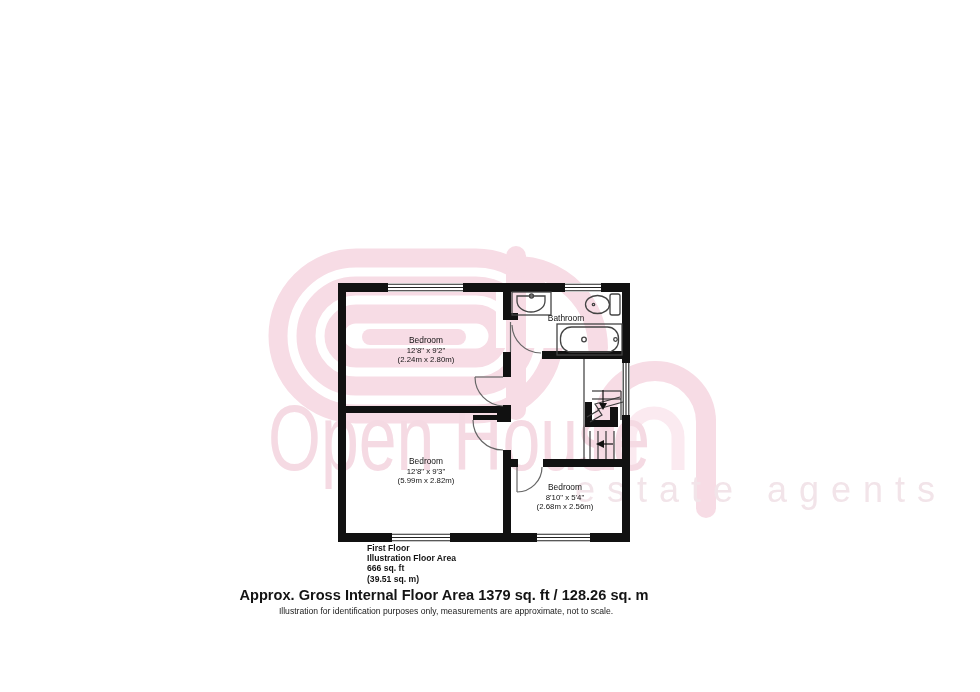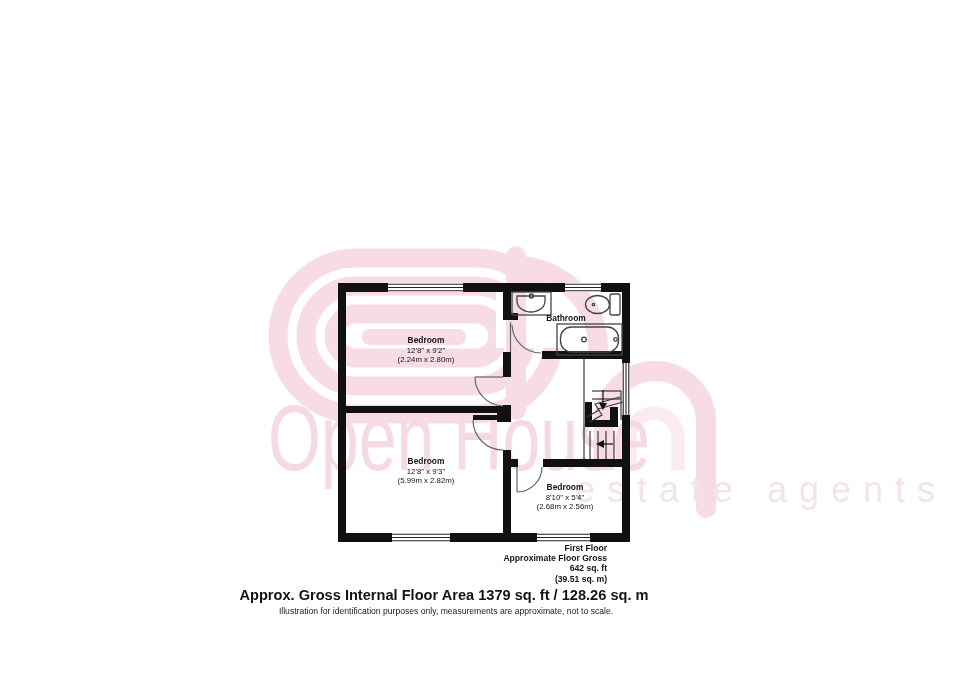--- a/index.html
+++ b/index.html
@@ -8,7 +8,7 @@
   .layer{position:absolute;left:0;top:0;width:980px;height:692px;}
   svg{display:block;}
   .room-label{position:absolute;text-align:center;pointer-events:none;}
-  .room-name{display:block;font-size:8.4px;font-weight:bold;line-height:9.6px;}
+  .room-name{display:block;font-size:8.4px;font-weight:normal;line-height:9.6px;}
   .room-dims{display:block;font-size:7.8px;line-height:9.4px;}
   .caption{position:absolute;left:367px;top:543px;width:240px;text-align:right;
            font-size:8.6px;font-weight:bold;line-height:10.2px;}

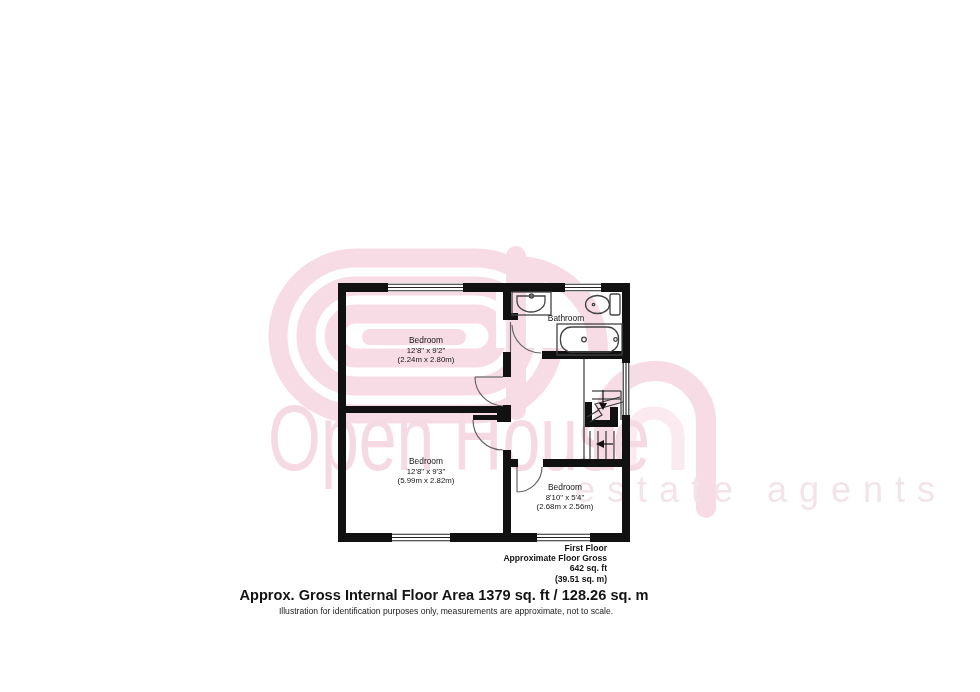--- a/index.html
+++ b/index.html
@@ -10,7 +10,7 @@
   .room-label{position:absolute;text-align:center;pointer-events:none;}
   .room-name{display:block;font-size:8.4px;font-weight:normal;line-height:9.6px;}
   .room-dims{display:block;font-size:7.8px;line-height:9.4px;}
-  .caption{position:absolute;left:367px;top:543px;width:240px;text-align:right;
+  .caption{position:absolute;left:367px;top:543px;width:240px;text-align:left;
            font-size:8.6px;font-weight:bold;line-height:10.2px;}
   .caption span{display:block;}
   .main-title{position:absolute;left:0;top:587px;width:888px;text-align:center;

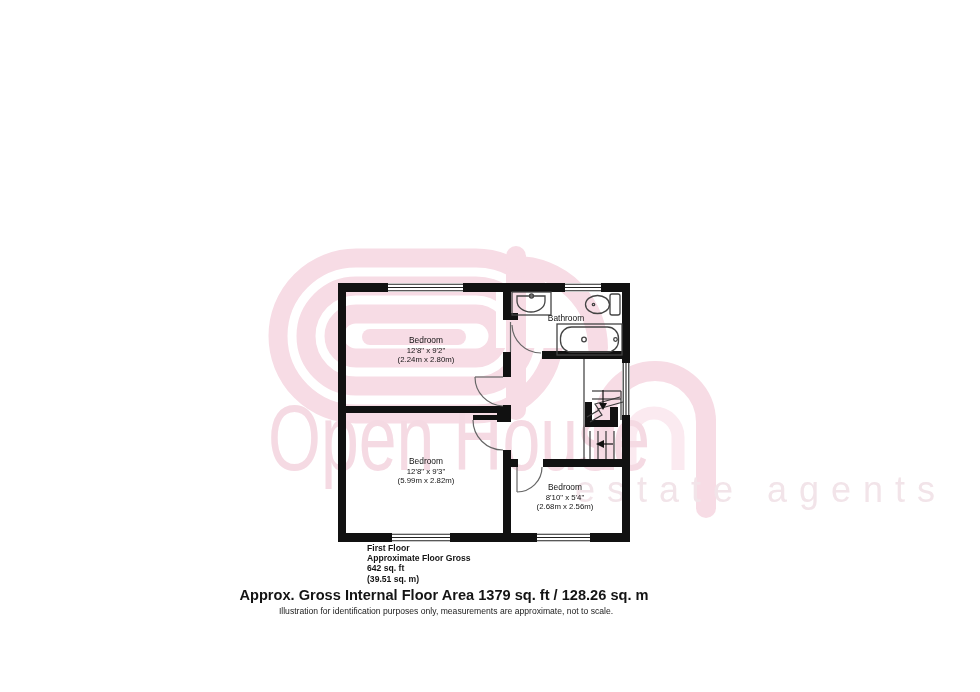--- a/index.html
+++ b/index.html
@@ -180,7 +180,7 @@
 
 <div class="caption">
   <span>First Floor</span>
-  <span>Approximate Floor Gross</span>
+  <span>Illustration Floor Area</span>
   <span>642 sq. ft</span>
   <span>(39.51 sq. m)</span>
 </div>

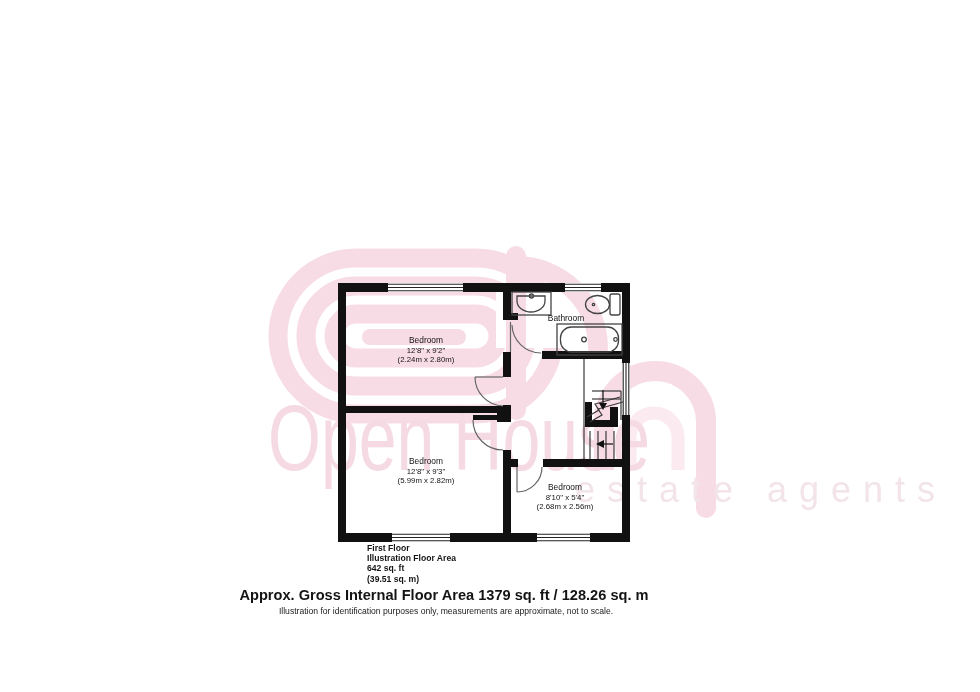--- a/index.html
+++ b/index.html
@@ -181,7 +181,7 @@
 <div class="caption">
   <span>First Floor</span>
   <span>Illustration Floor Area</span>
-  <span>642 sq. ft</span>
+  <span>666 sq. ft</span>
   <span>(39.51 sq. m)</span>
 </div>
 

